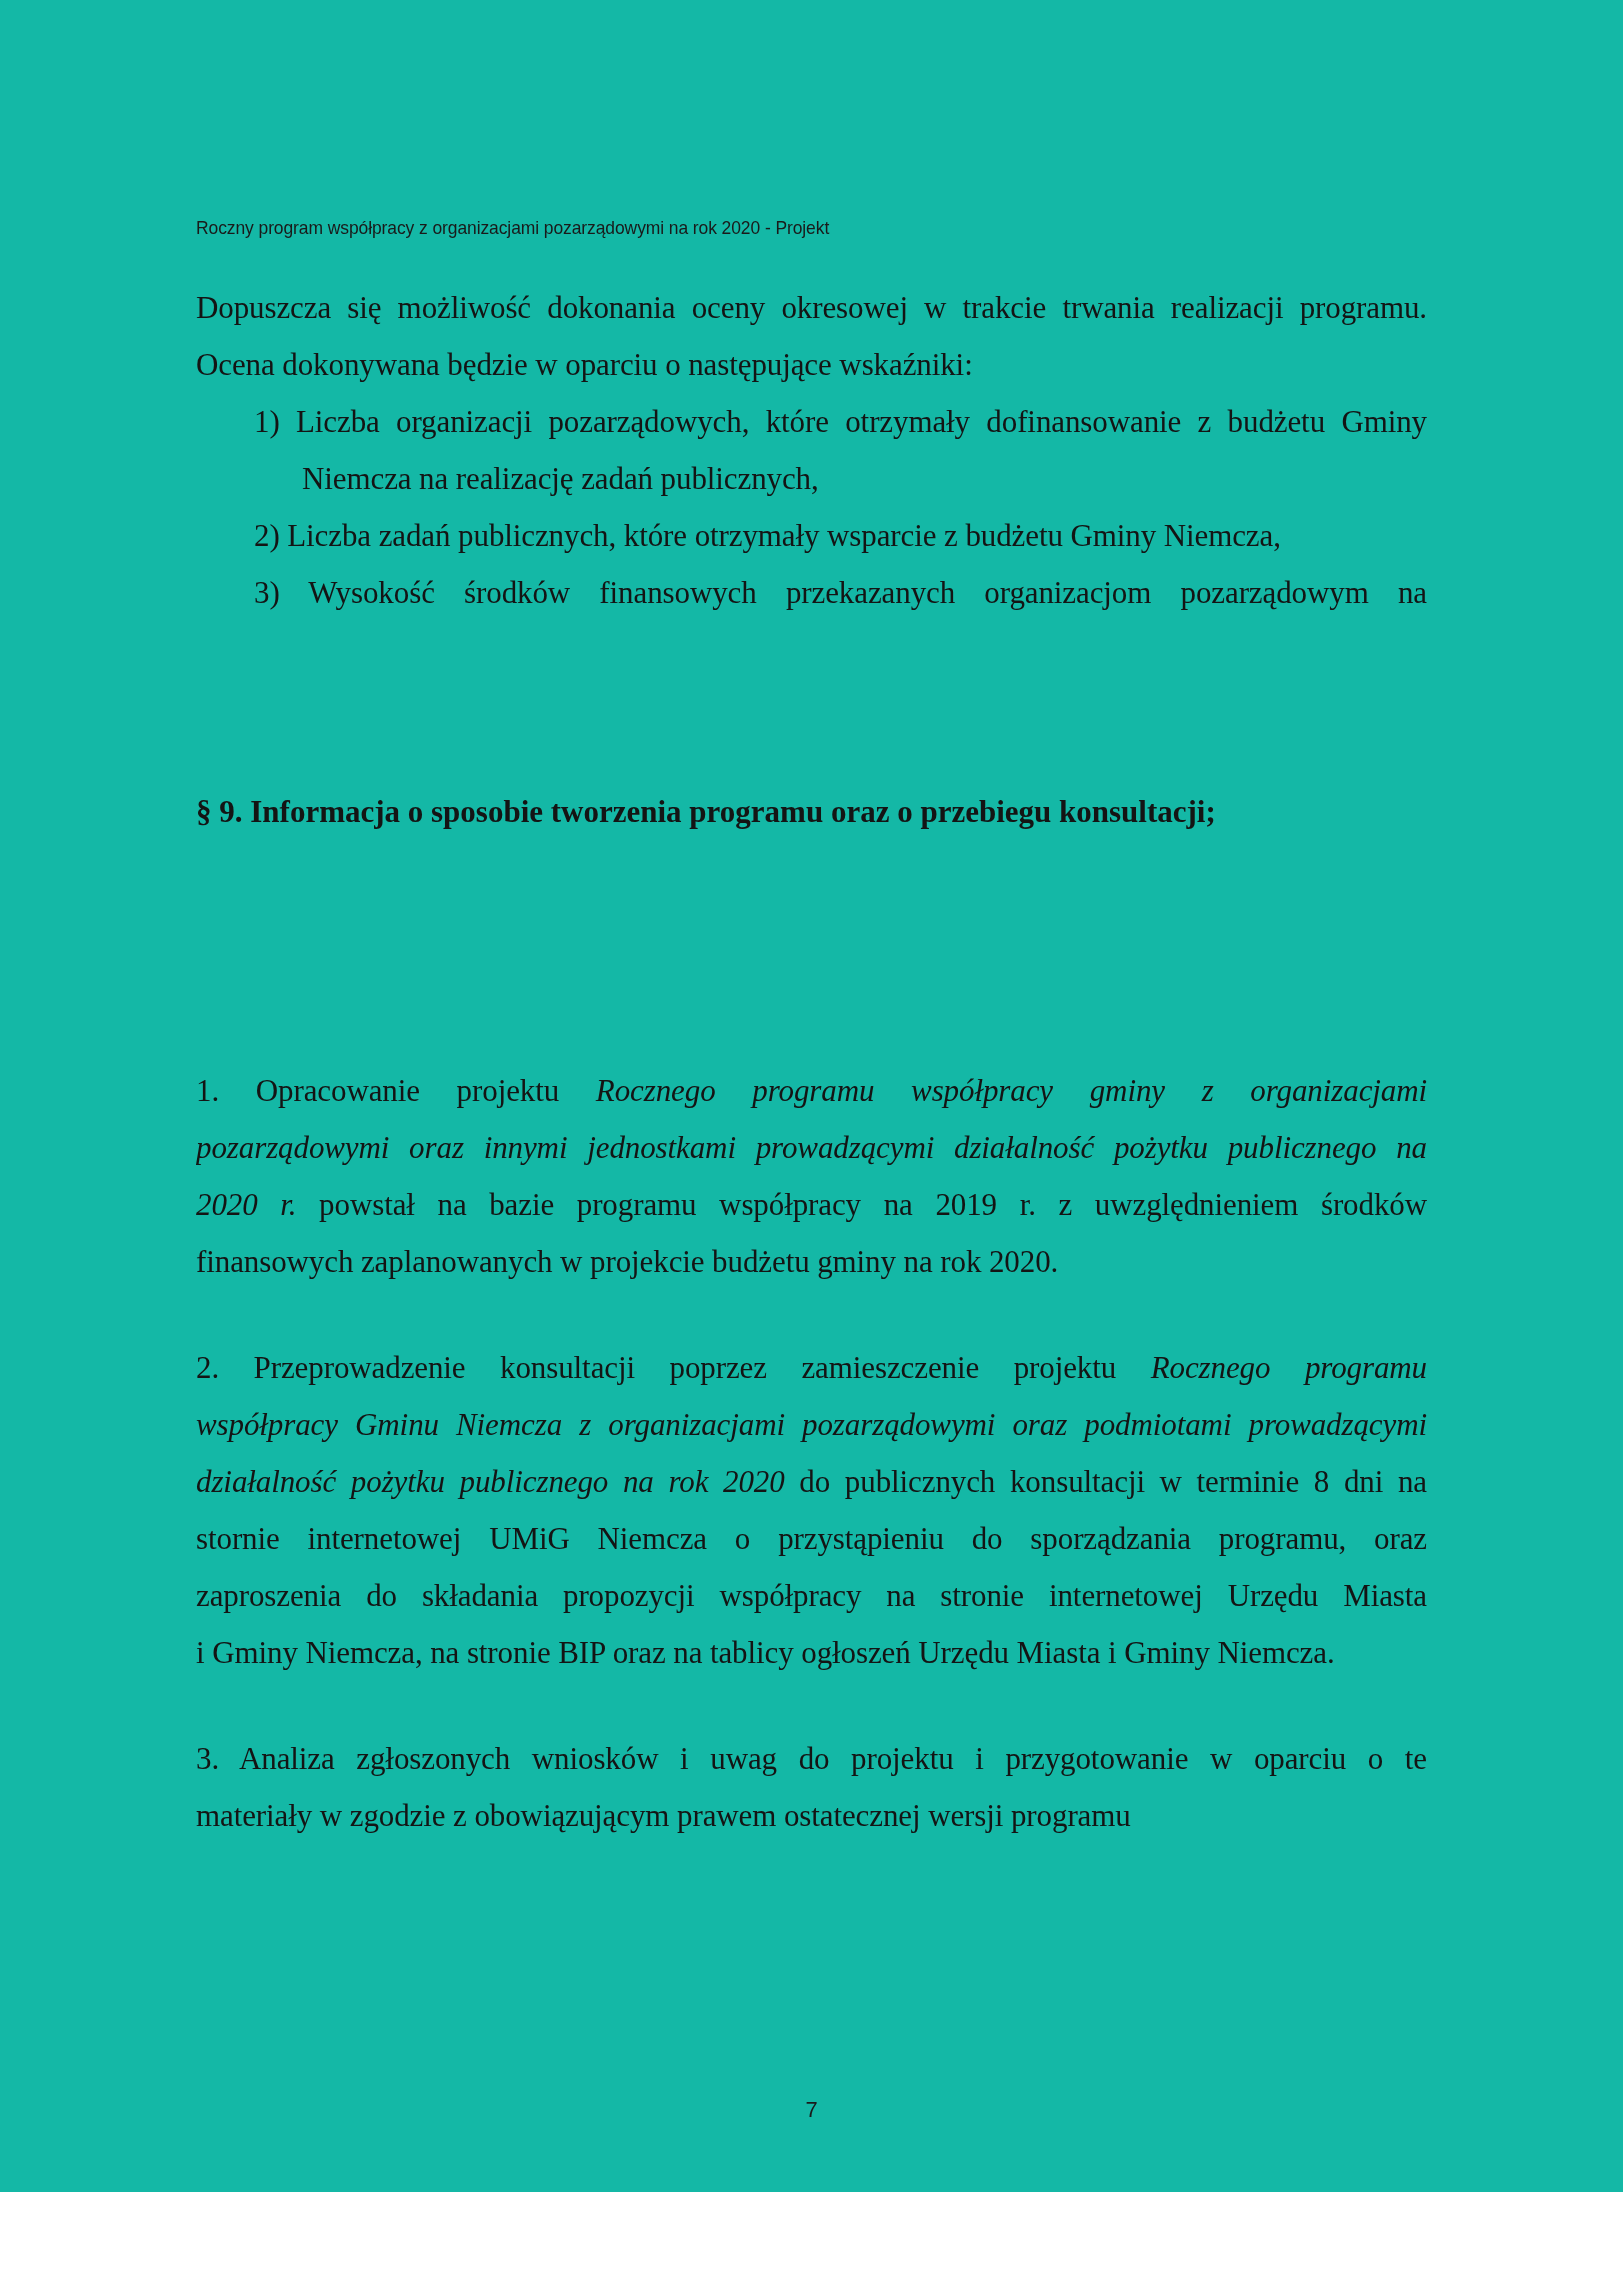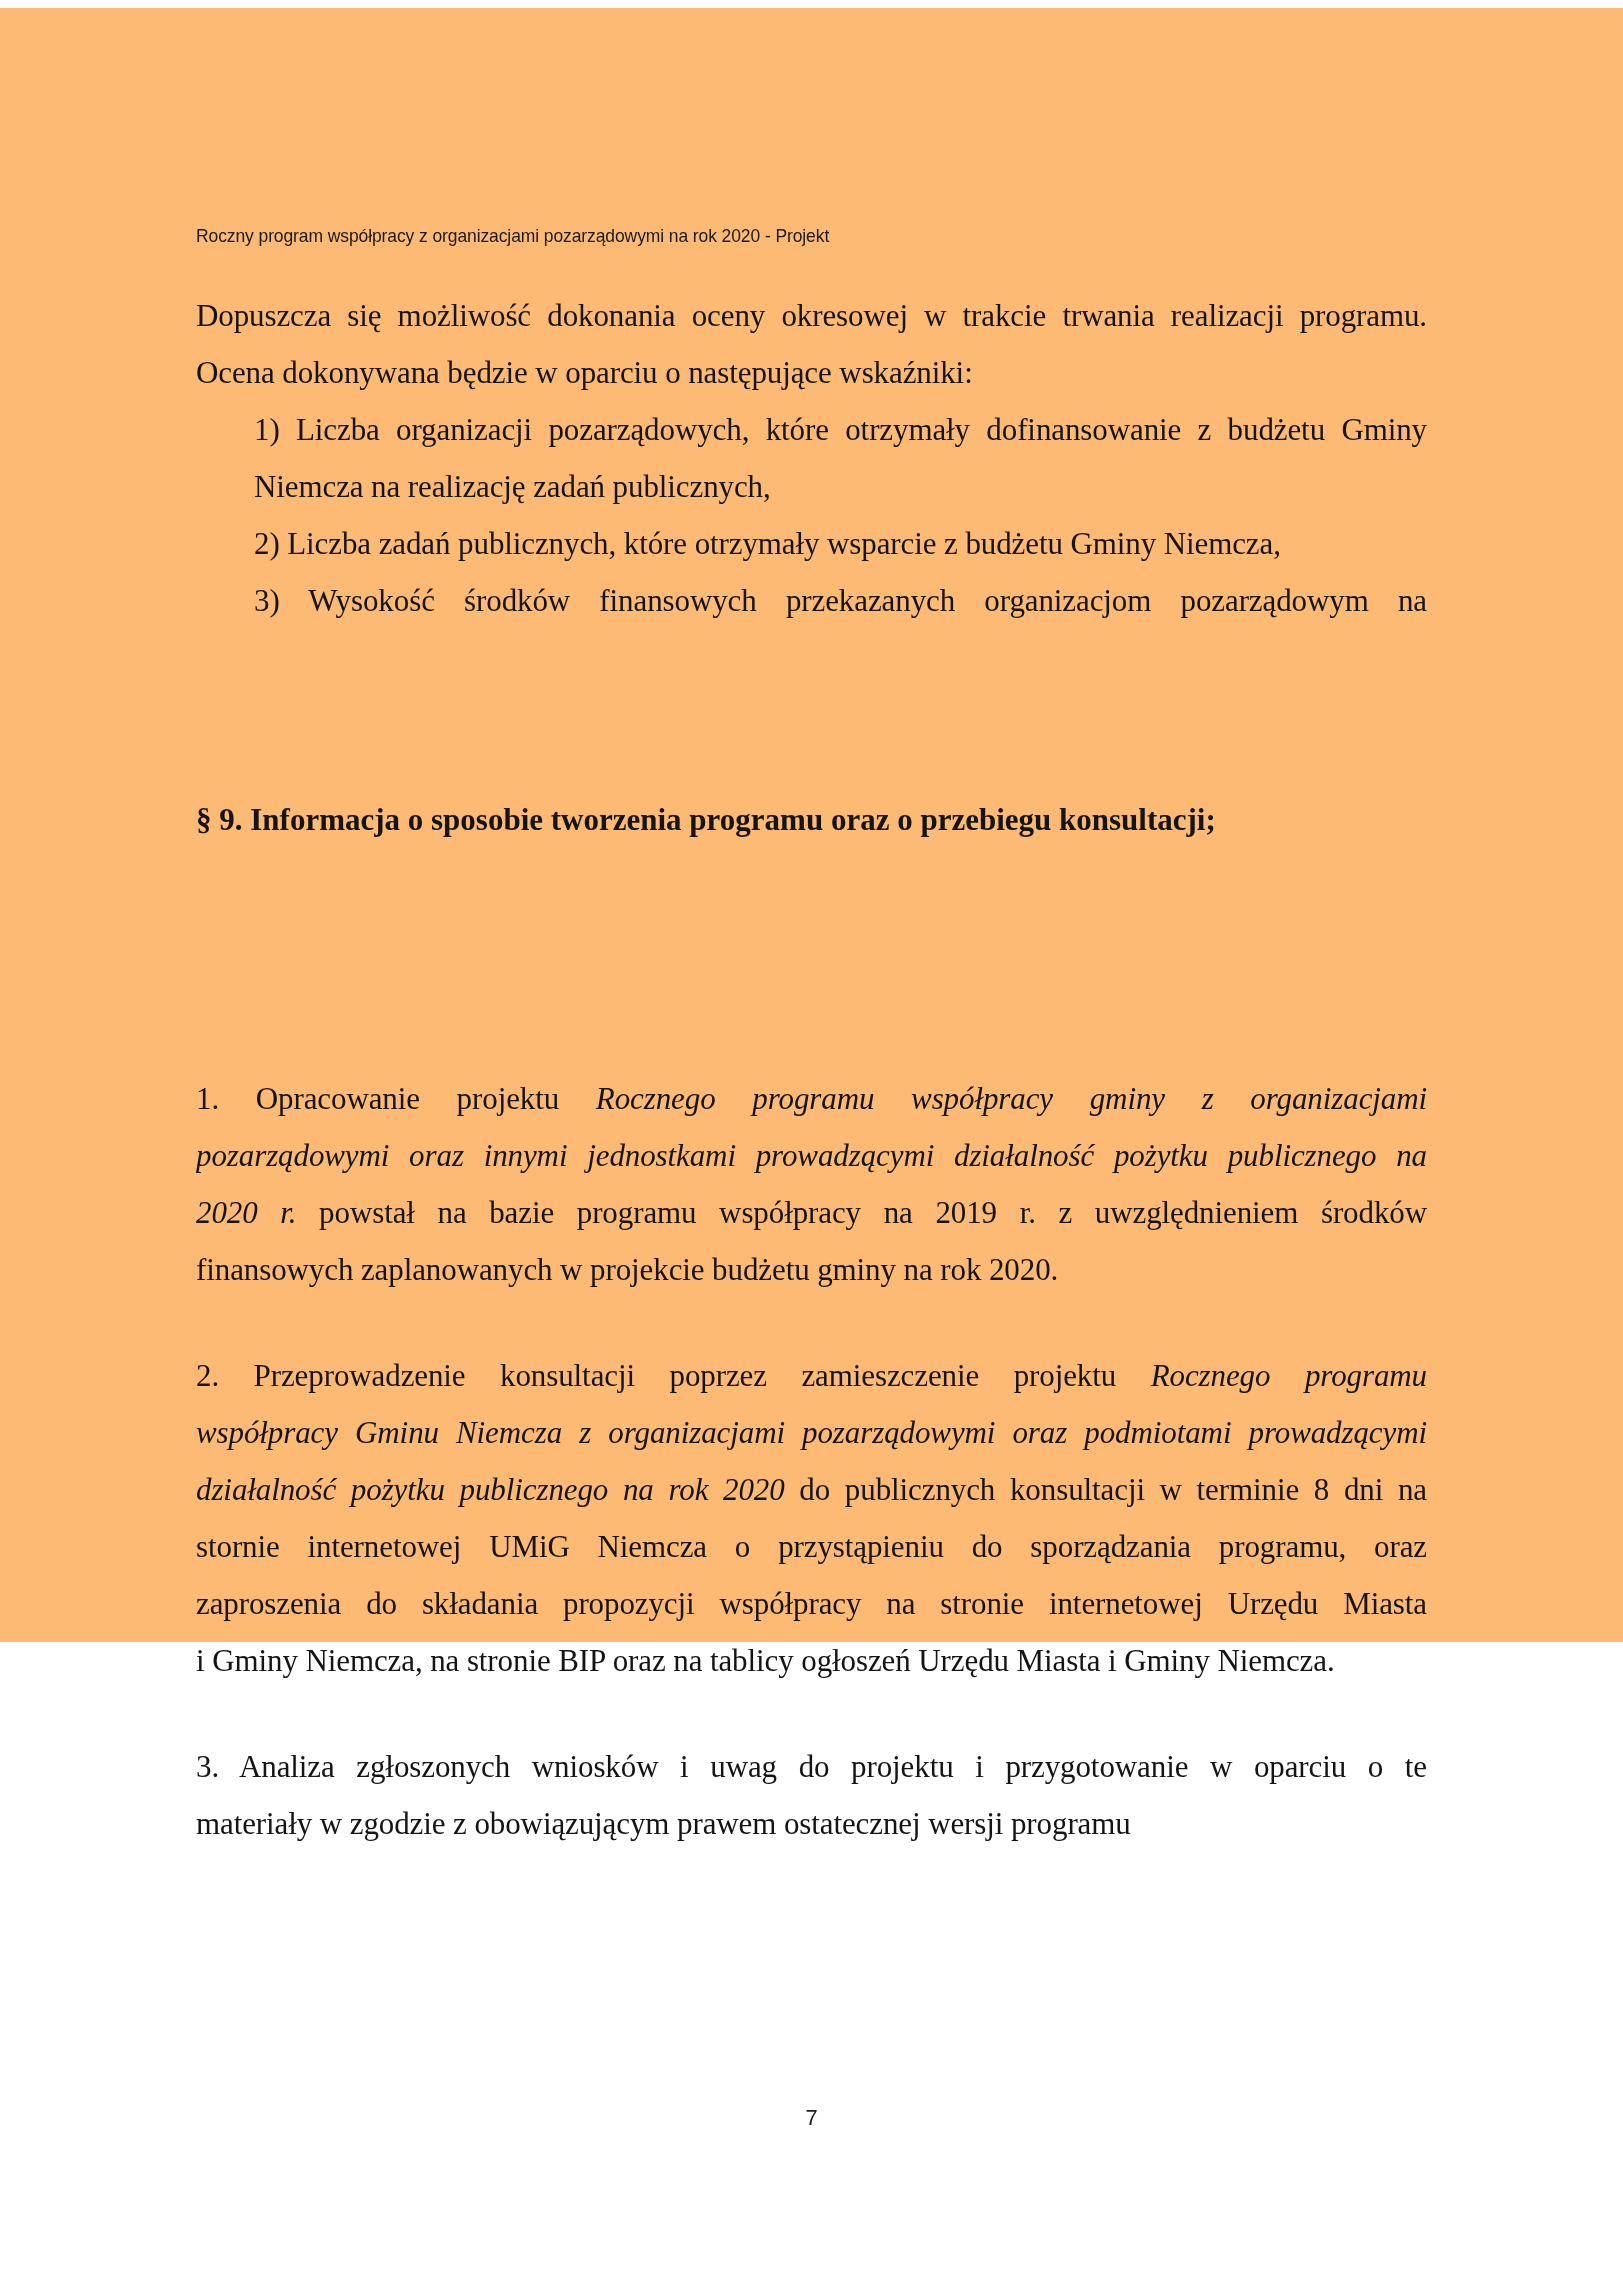--- a/index.html
+++ b/index.html
@@ -18,10 +18,10 @@
     .page {
       position: absolute;
       left: 0;
-      top: 8px;
+      top: 0;
       width: 1623px;
-      height: 1634px;
-      background: #fdba74;
+      height: 2192px;
+      background: #14b8a6;
     }
     .running-header {
       position: absolute;

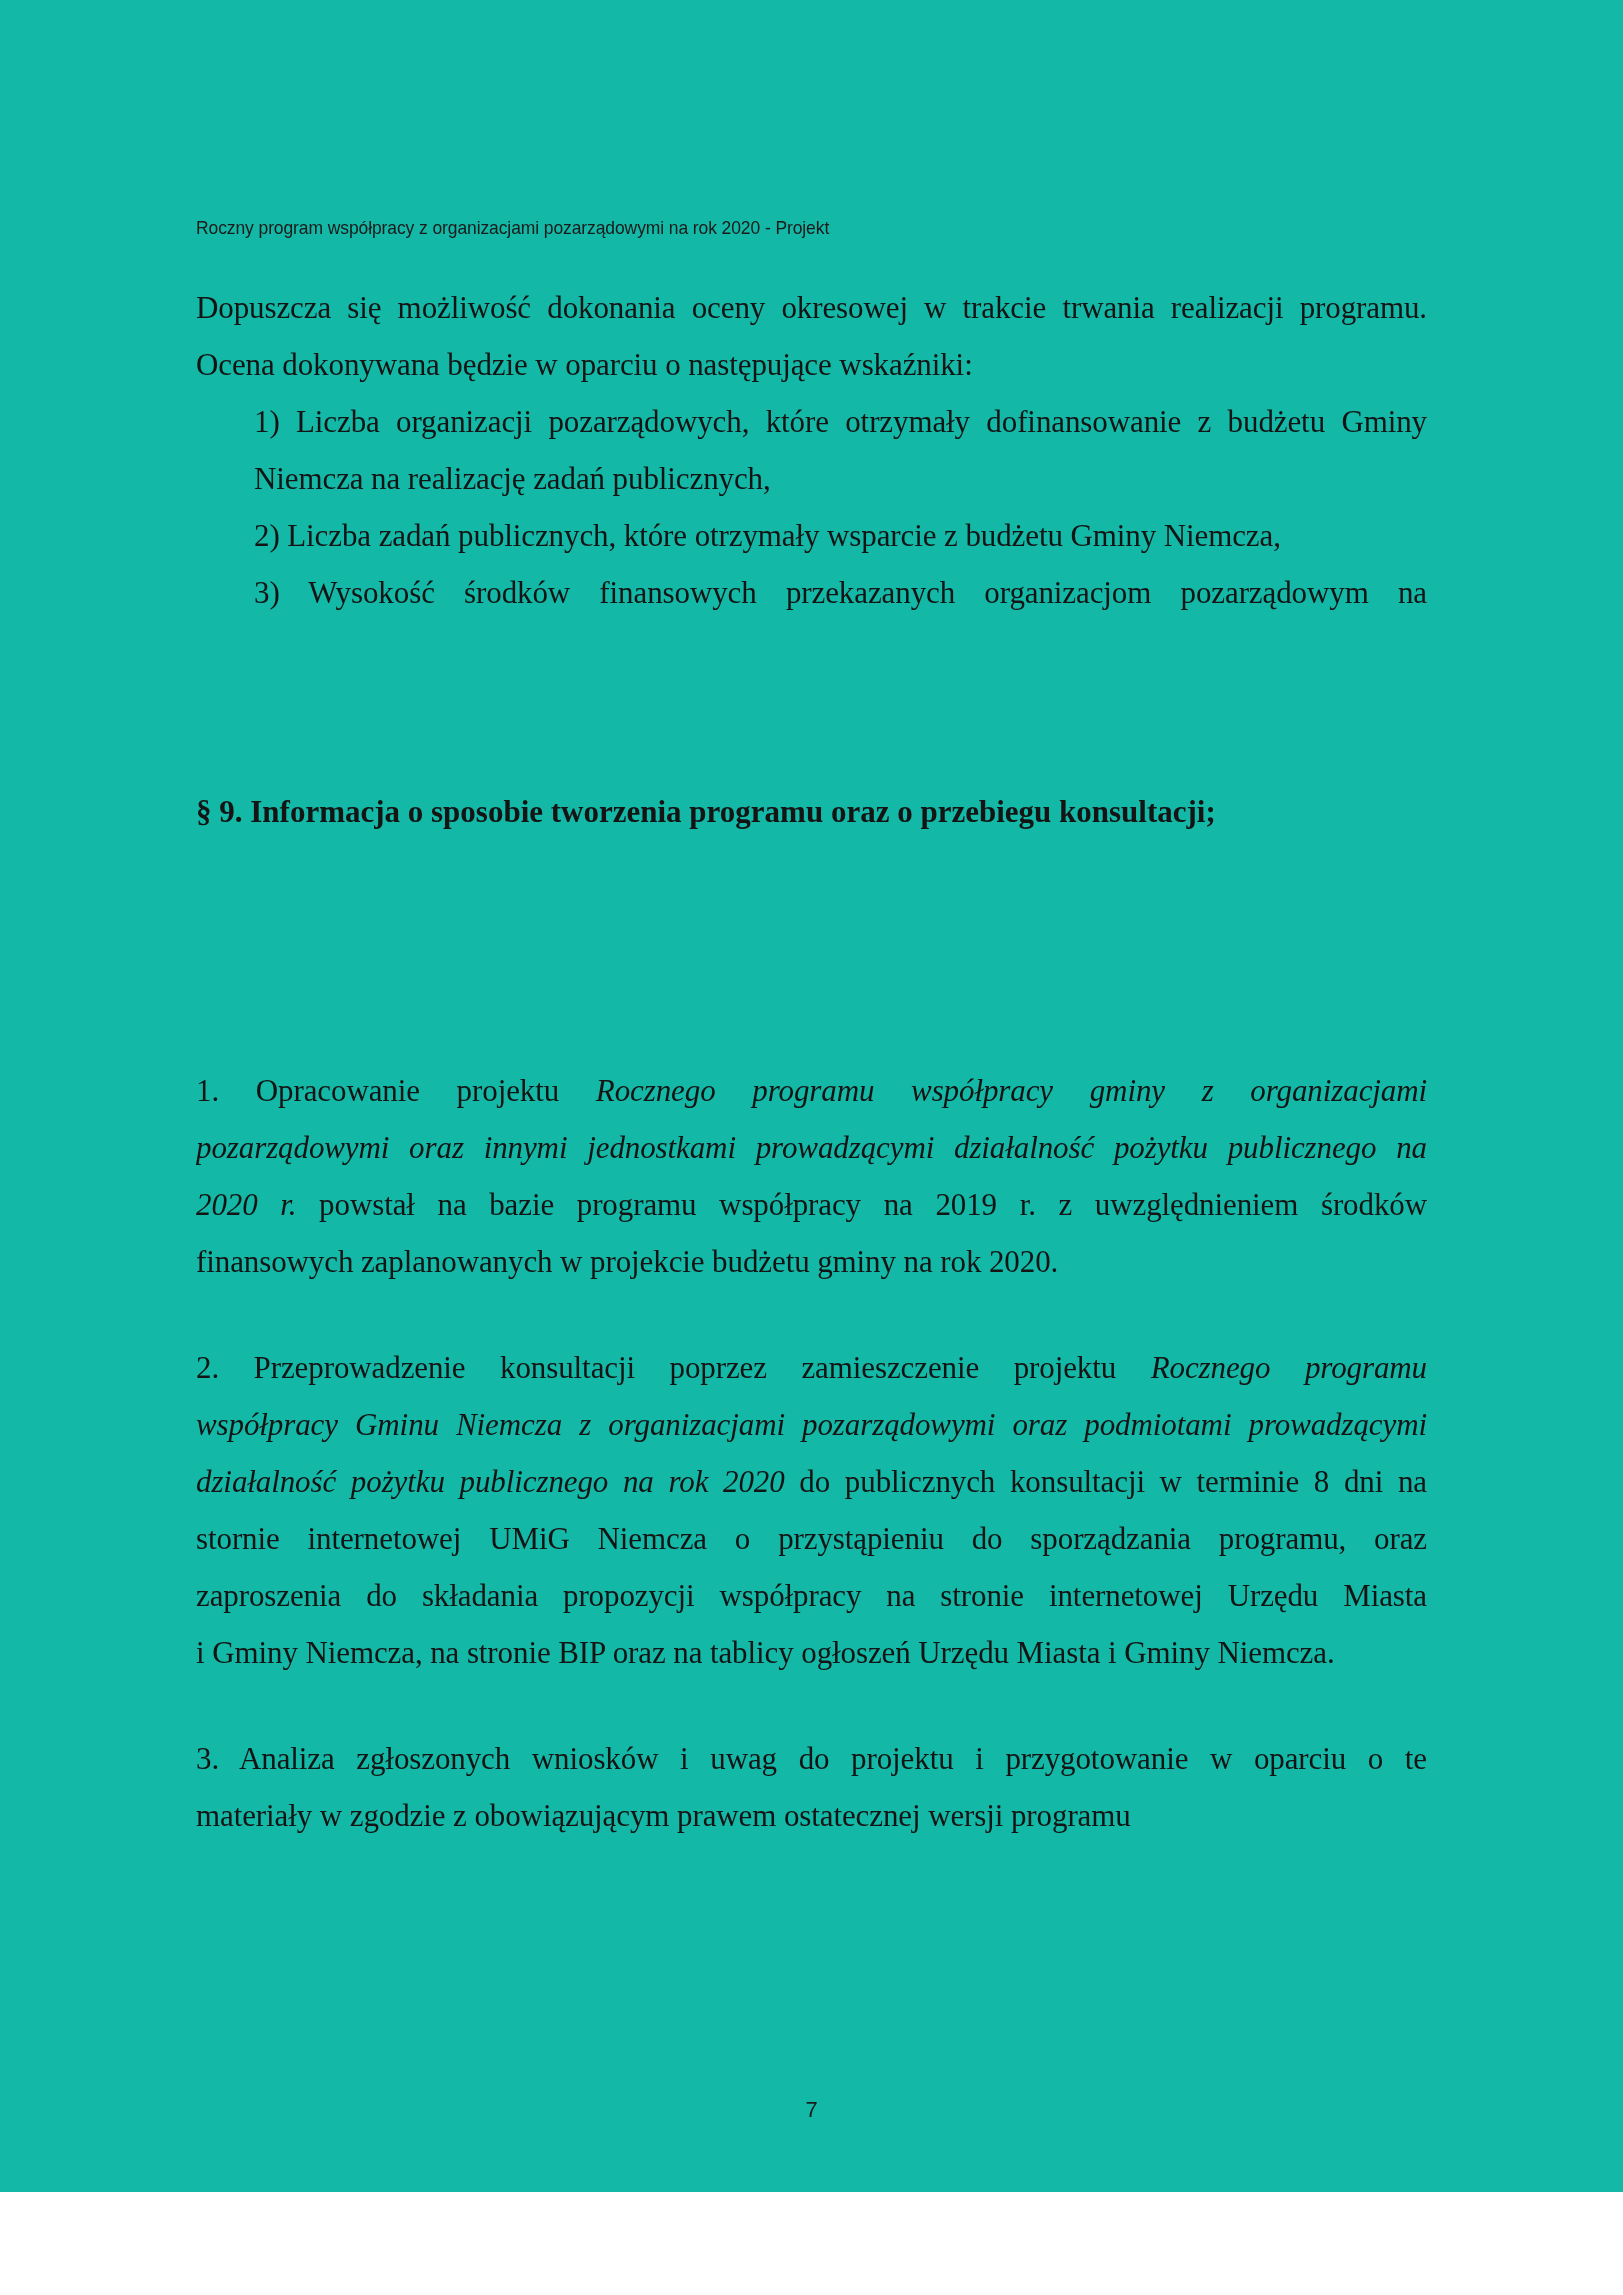--- a/index.html
+++ b/index.html
@@ -87,7 +87,7 @@
   <div class="line" style="top:345px;">Ocena dokonywana będzie w oparciu o następujące wskaźniki:</div>
 
   <div class="line indent justify" style="top:402px;">1) Liczba organizacji pozarządowych, które otrzymały dofinansowanie z budżetu Gminy</div>
-  <div class="line indent" style="top:459px;">Niemcza na realizację zadań publicznych,</div>
+  <div class="line indent" style="top:459px;margin-left:48px;">Niemcza na realizację zadań publicznych,</div>
   <div class="line indent" style="top:516px;">2) Liczba zadań publicznych, które otrzymały wsparcie z budżetu Gminy Niemcza,</div>
   <div class="line indent justify" style="top:573px;">3) Wysokość środków finansowych przekazanych organizacjom pozarządowym na</div>
 

